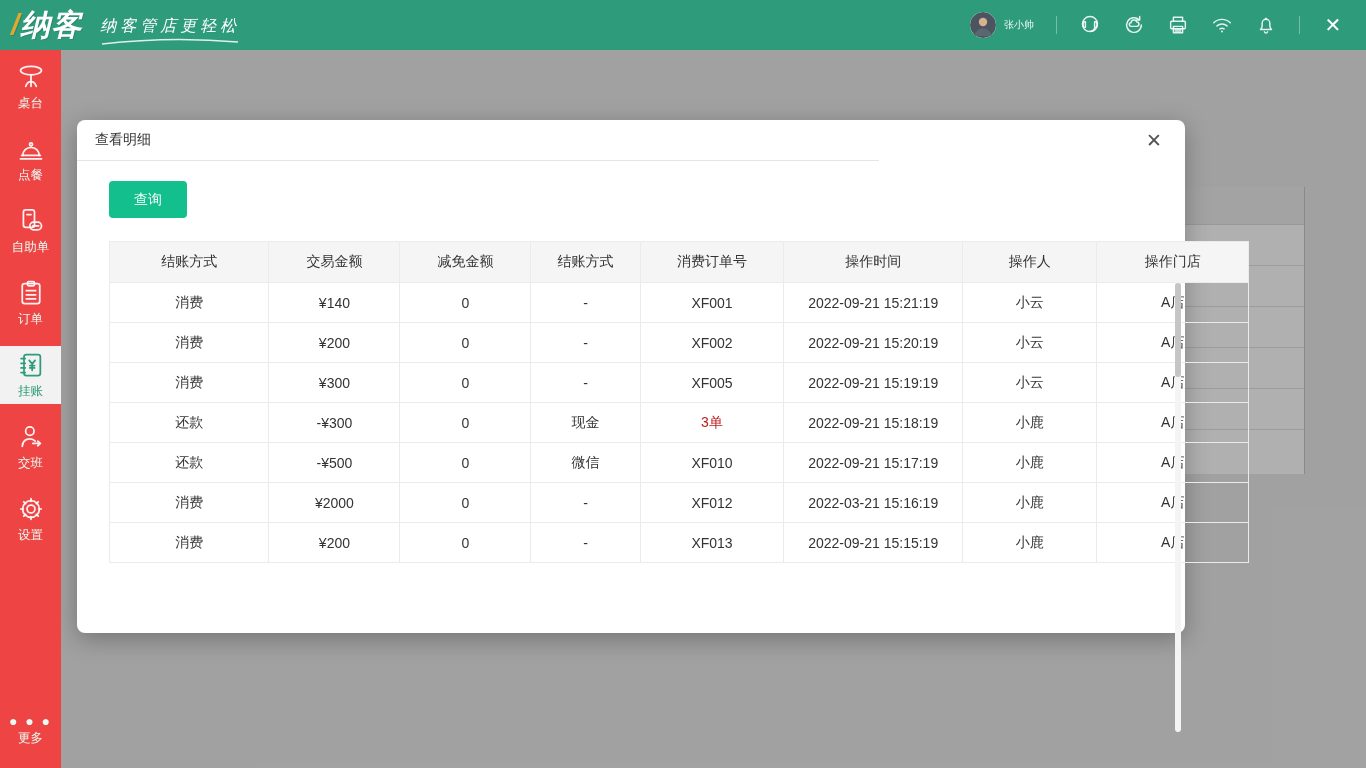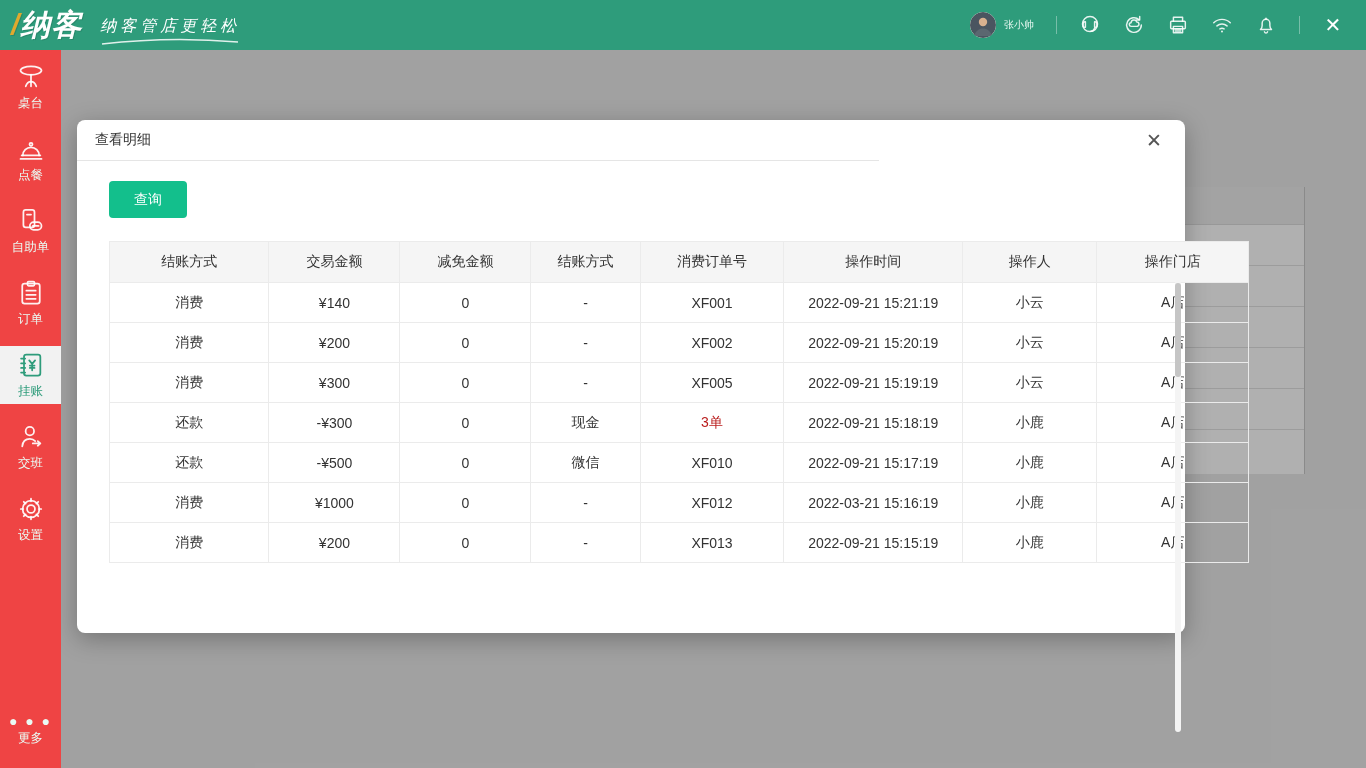--- a/index.html
+++ b/index.html
@@ -331,7 +331,7 @@
           </tr>
           <tr>
             <td>消费</td>
-            <td>¥1000</td>
+            <td>¥2000</td>
             <td>0</td>
             <td>-</td>
             <td>XF012</td>

